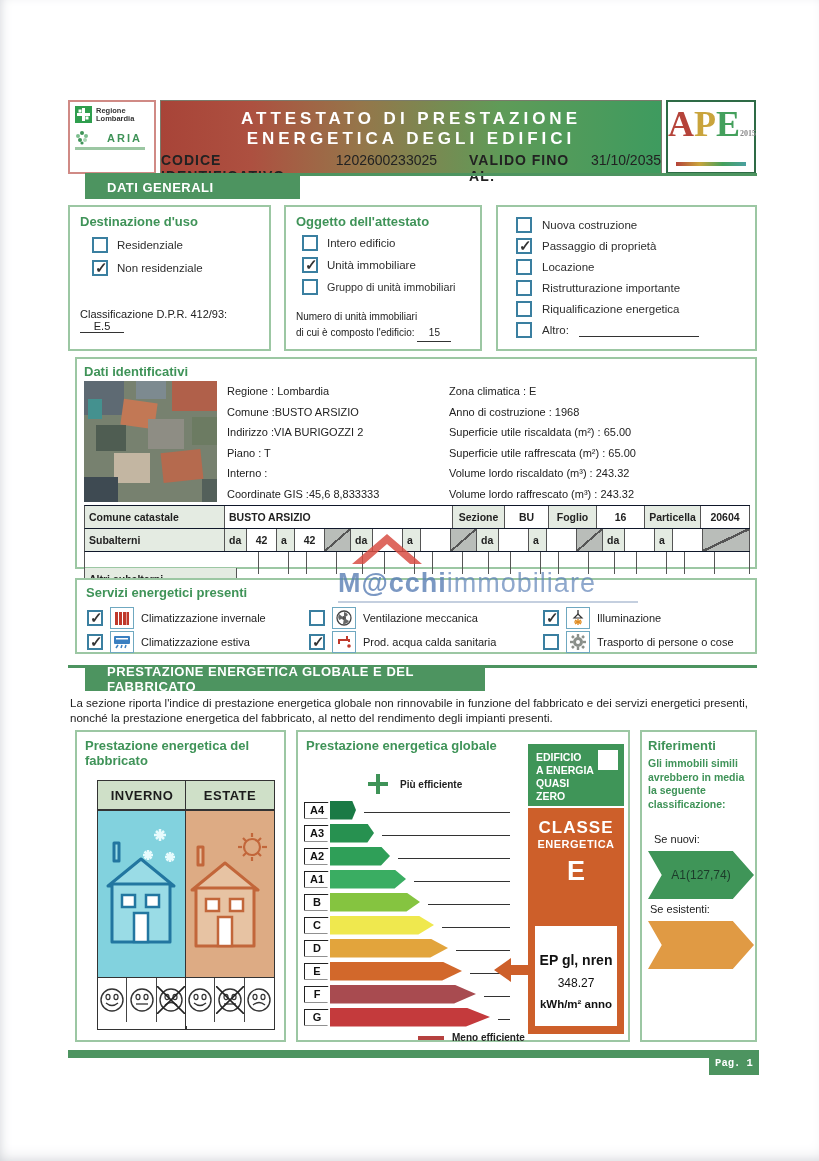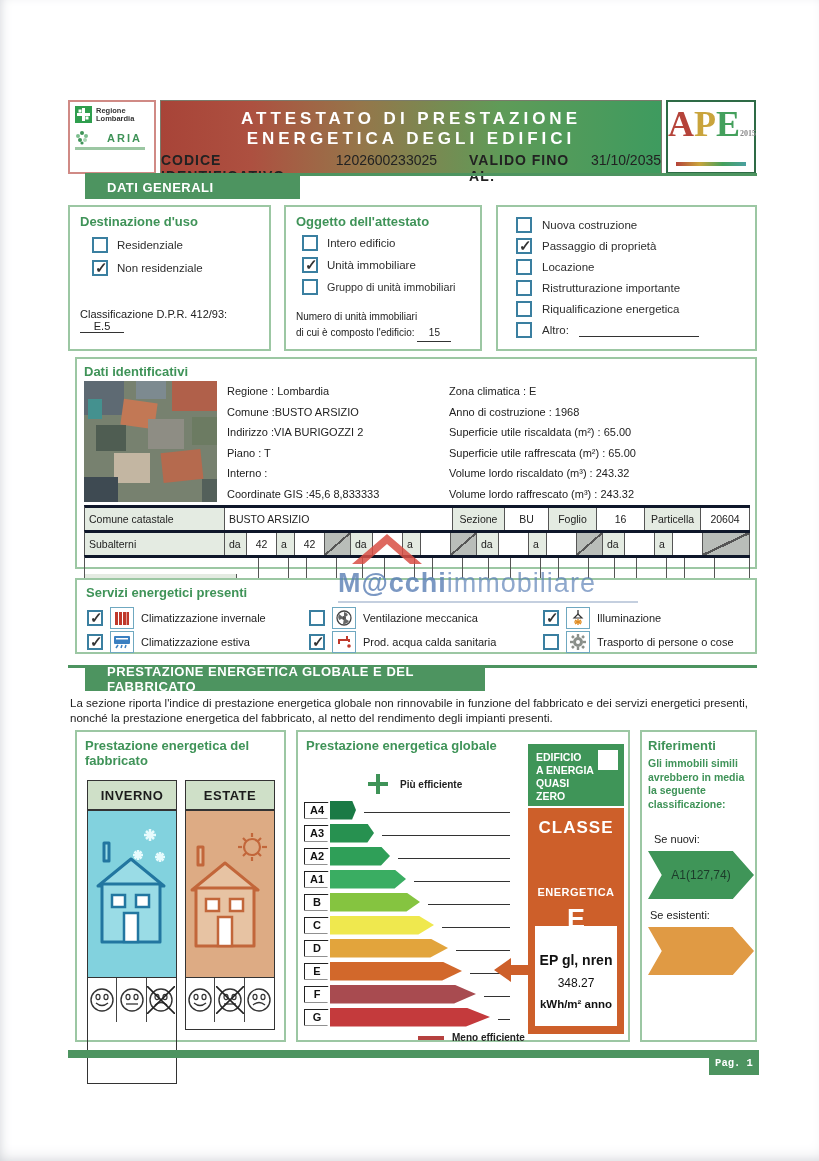--- a/index.html
+++ b/index.html
@@ -22,7 +22,7 @@
           display:flex;align-items:center;padding-left:22px;box-sizing:border-box;}
   .secline{background:#4d9460;}
   
-  .crow{display:flex;border-left:1px solid #555;border-top:3px solid #0f172a;box-sizing:border-box;}
+  .crow{display:flex;border-left:1px solid #555;border-top:1px solid #0f172a;box-sizing:border-box;font-weight:bold;}
   .ccell{border-right:1px solid #555;box-sizing:border-box;font-size:10.5px;color:#222;
          display:flex;align-items:center;padding:0 4px;height:22px;white-space:nowrap;overflow:hidden;}
   .clabel{background:#e4ebe2;}

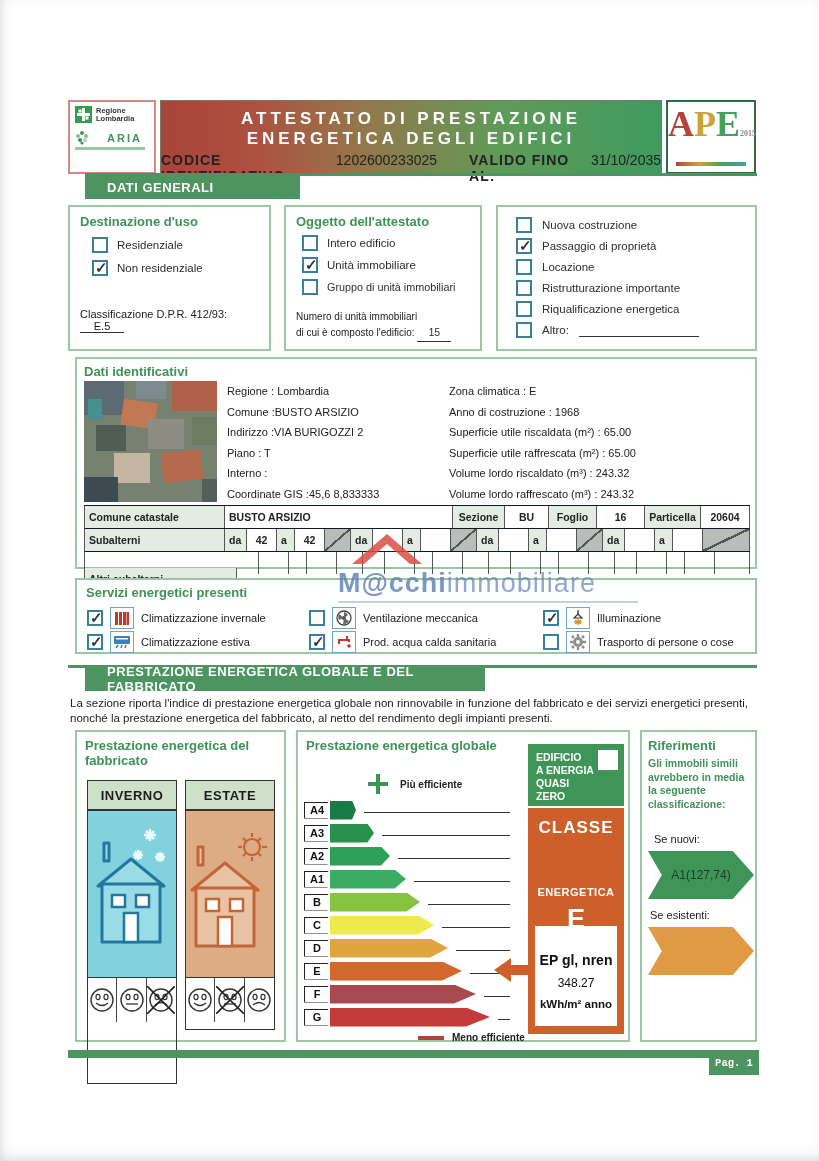--- a/index.html
+++ b/index.html
@@ -380,7 +380,7 @@
       <div>fabbricato</div>
     </div>
 
-    <div class="abs" style="left:10px;top:48px;width:90px;height:304px;border:1.5px solid #333;box-sizing:border-box;">
+    <div class="abs" style="left:20px;top:48px;width:90px;height:250px;border:1.5px solid #333;box-sizing:border-box;">
       <div class="panelhead">INVERNO</div>
       <div style="height:166px;background:#82d2de;position:relative;border-bottom:1.5px solid #333;">
         <svg width="87" height="164">

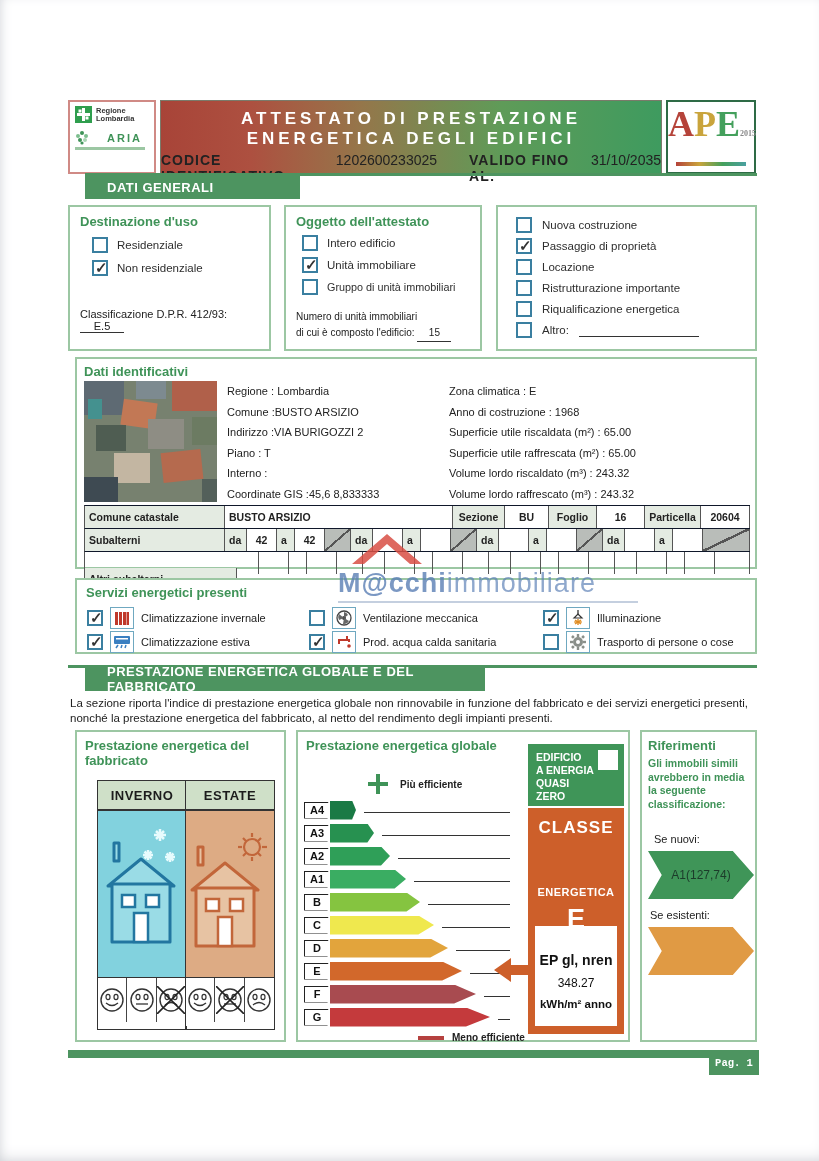--- a/index.html
+++ b/index.html
@@ -579,7 +579,7 @@
 
     <div class="abs" style="left:230px;top:76px;width:96px;height:226px;background:#cd5f2a;text-align:center;color:#fff;box-sizing:border-box;">
       <div style="font-size:17px;font-weight:bold;letter-spacing:1px;margin-top:10px;">CLASSE</div>
-      <div style="font-size:11px;font-weight:bold;letter-spacing:.5px;margin-top:48px;">ENERGETICA</div>
+      <div style="font-size:11px;font-weight:bold;letter-spacing:.5px;">ENERGETICA</div>
       <div style="font-size:27px;font-weight:bold;margin-top:6px;">E</div>
       <div style="position:absolute;left:7px;right:7px;top:118px;bottom:8px;background:#fff;color:#111;padding-top:26px;box-sizing:border-box;">
         <div style="font-size:14px;font-weight:bold;">EP gl, nren</div>

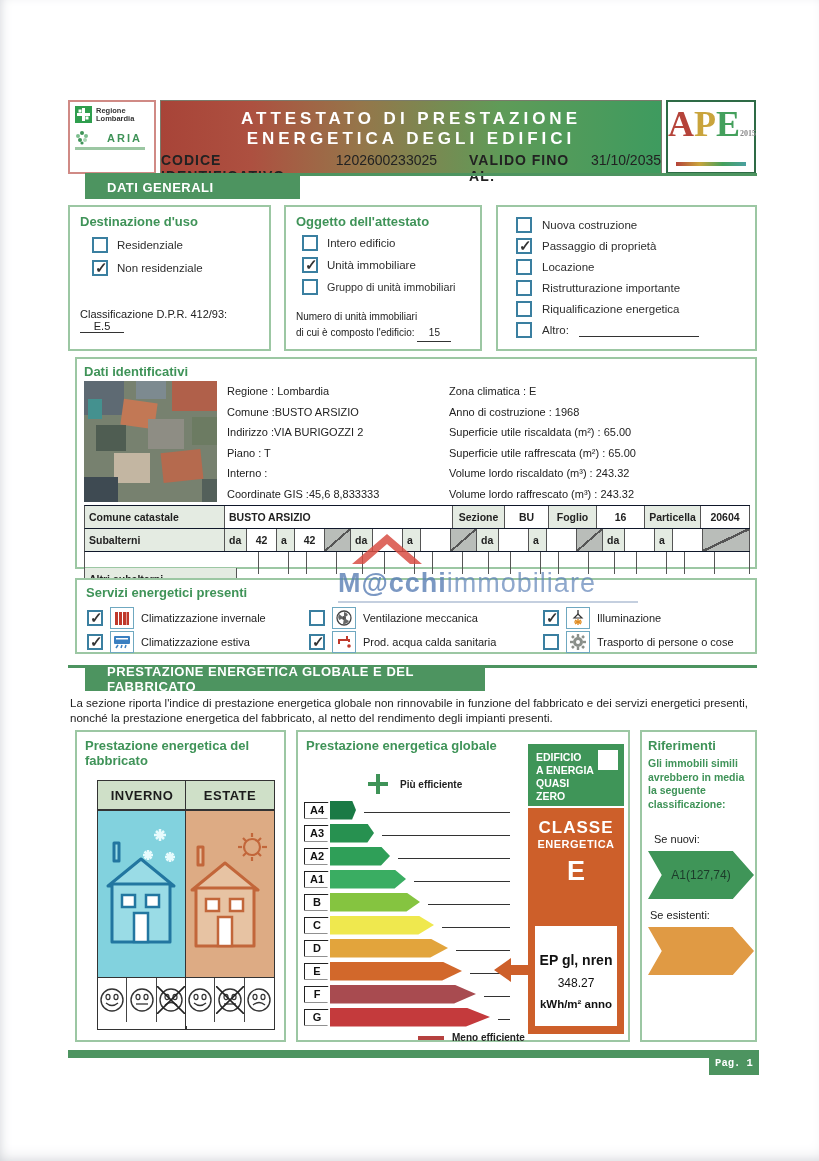--- a/index.html
+++ b/index.html
@@ -599,7 +599,7 @@
     <div class="ref-arrow" style="background:#3f9558;margin-top:6px;">
       <span>A1(127,74)</span>
     </div>
-    <div style="font-size:11px;color:#222;margin-top:10px;margin-left:2px;">Se esistenti:</div>
+    <div style="font-size:11px;color:#222;margin-top:4px;margin-left:2px;">Se esistenti:</div>
     <div class="ref-arrow" style="background:#e09a44;margin-top:6px;">
       <span></span>
     </div>

